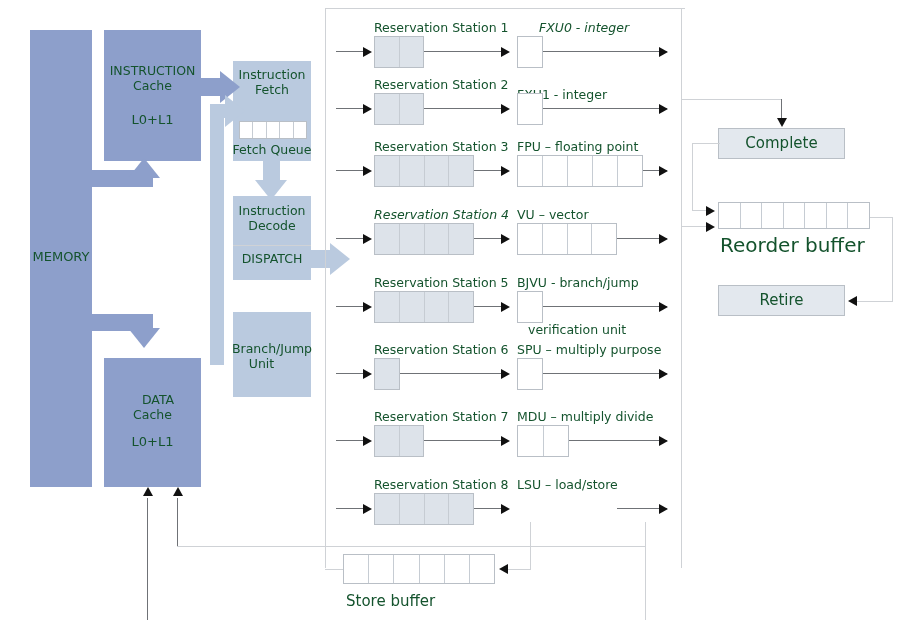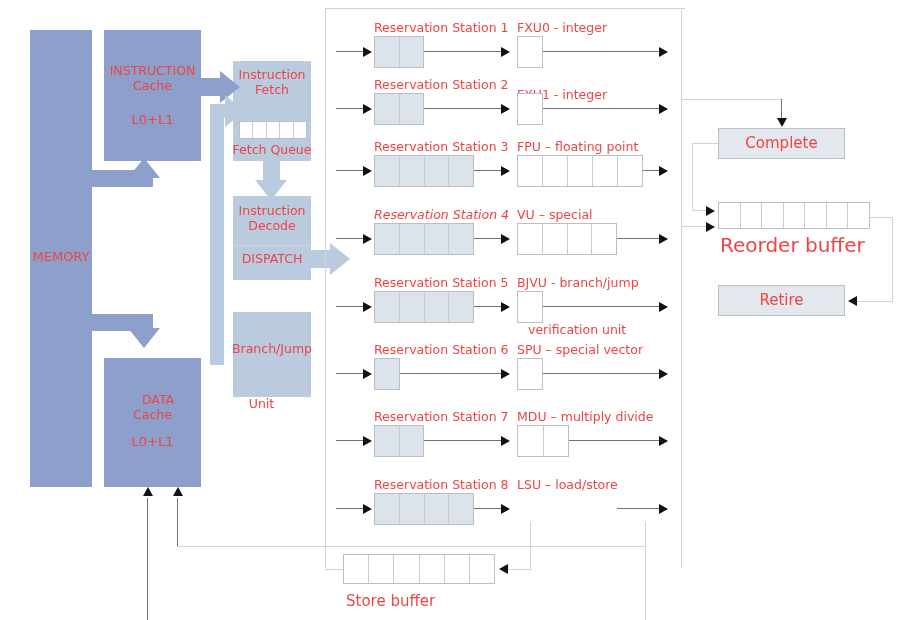--- a/index.html
+++ b/index.html
@@ -10,7 +10,7 @@
   .blk{position:absolute;box-sizing:border-box;}
   .blue-dark{background:#8d9fcb;}
   .blue-light{background:#bacadf;}
-  .lbl{position:absolute;color:#ef4444;white-space:nowrap;line-height:1.15;}
+  .lbl{position:absolute;color:#14532d;white-space:nowrap;line-height:1.15;}
   .ctr{text-align:center;}
 
   

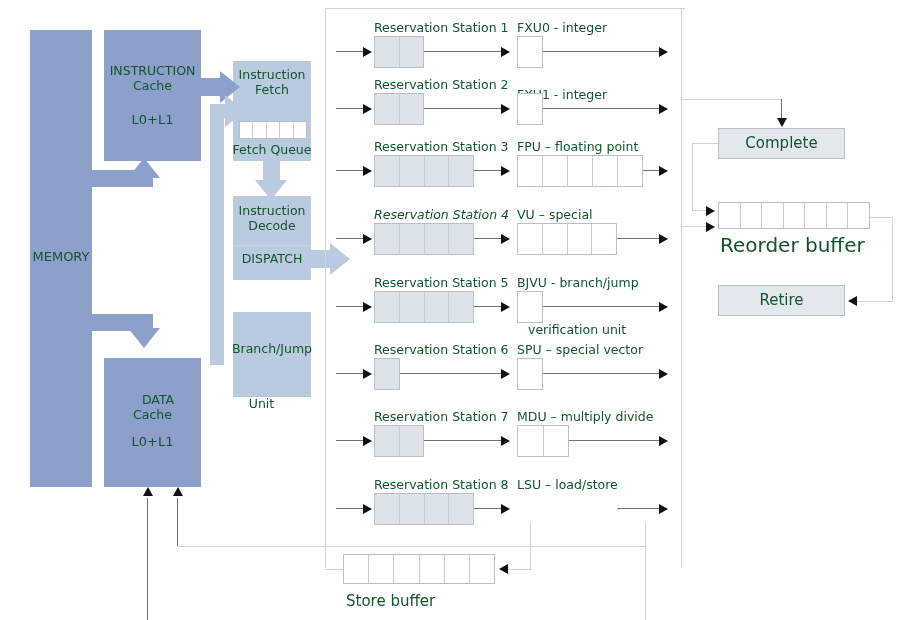--- a/index.html
+++ b/index.html
@@ -131,7 +131,7 @@
   <div class="ahr" style="left:363px;top:47px;"></div>
   <div class="hl" style="left:424px;top:51px;width:78px;"></div>
   <div class="ahr" style="left:501px;top:47px;"></div>
-  <div class="lbl t12" style="left:517px;top:21px;">FXU0 - integer</div>
+  <div class="lbl t12" style="left:539px;top:21px;font-style:italic;">FXU0 - integer</div>
   <div class="strip fu-strip" style="left:517px;top:36px;width:26px;height:32px;">
       <i></i>
     </div>

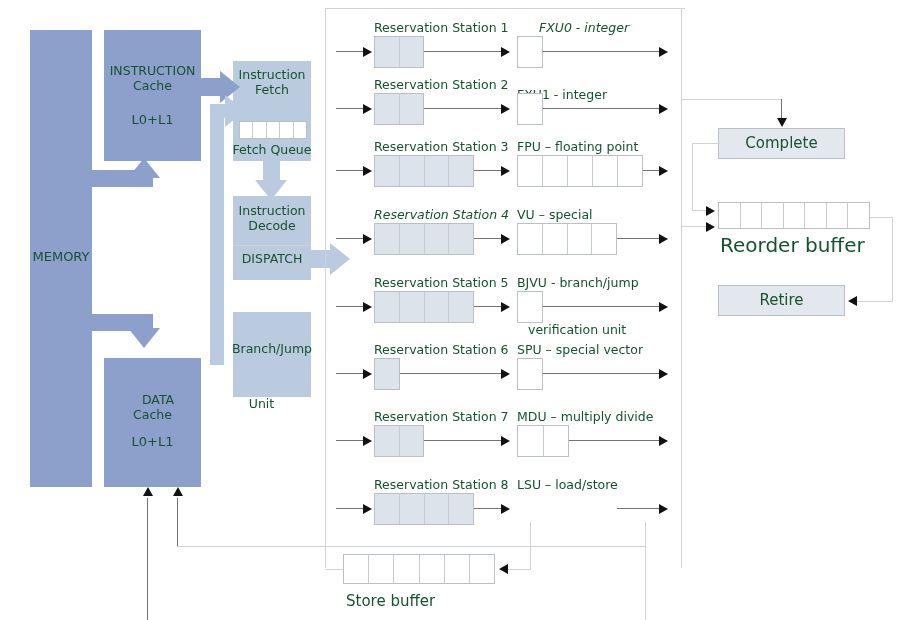--- a/index.html
+++ b/index.html
@@ -187,7 +187,7 @@
   <div class="ahr" style="left:363px;top:234px;"></div>
   <div class="hl" style="left:474px;top:238px;width:28px;"></div>
   <div class="ahr" style="left:501px;top:234px;"></div>
-  <div class="lbl t12" style="left:517px;top:208px;">VU – special</div>
+  <div class="lbl t12" style="left:517px;top:208px;">VU – vector</div>
   <div class="strip fu-strip" style="left:517px;top:223px;width:100px;height:32px;">
     <i></i>
       <i></i>

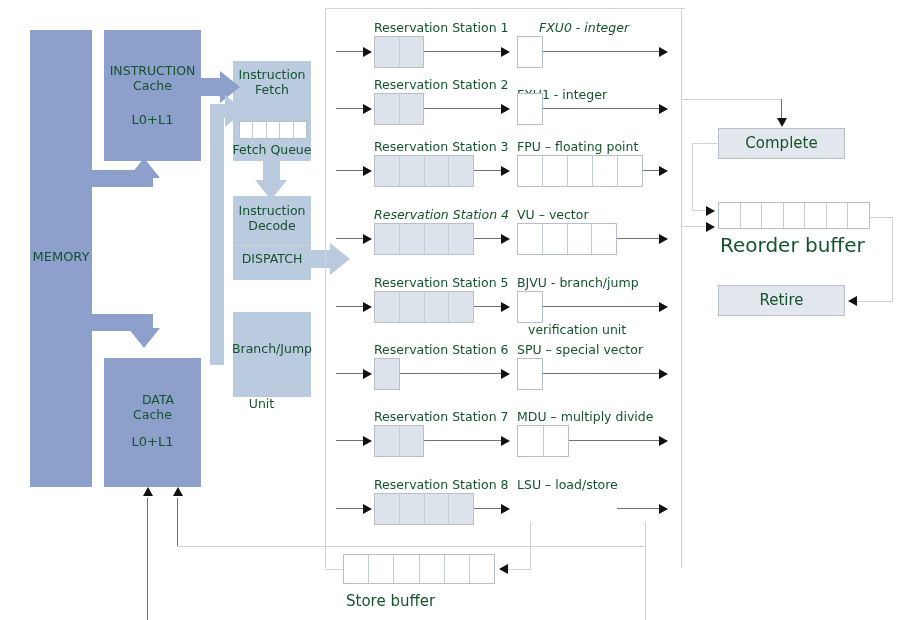--- a/index.html
+++ b/index.html
@@ -224,7 +224,7 @@
   <div class="ahr" style="left:363px;top:369px;"></div>
   <div class="hl" style="left:400px;top:373px;width:102px;"></div>
   <div class="ahr" style="left:501px;top:369px;"></div>
-  <div class="lbl t12" style="left:517px;top:343px;">SPU – special vector</div>
+  <div class="lbl t12" style="left:517px;top:343px;">SPU – multiply purpose</div>
   <div class="strip fu-strip" style="left:517px;top:358px;width:26px;height:32px;">
       <i></i>
     </div>

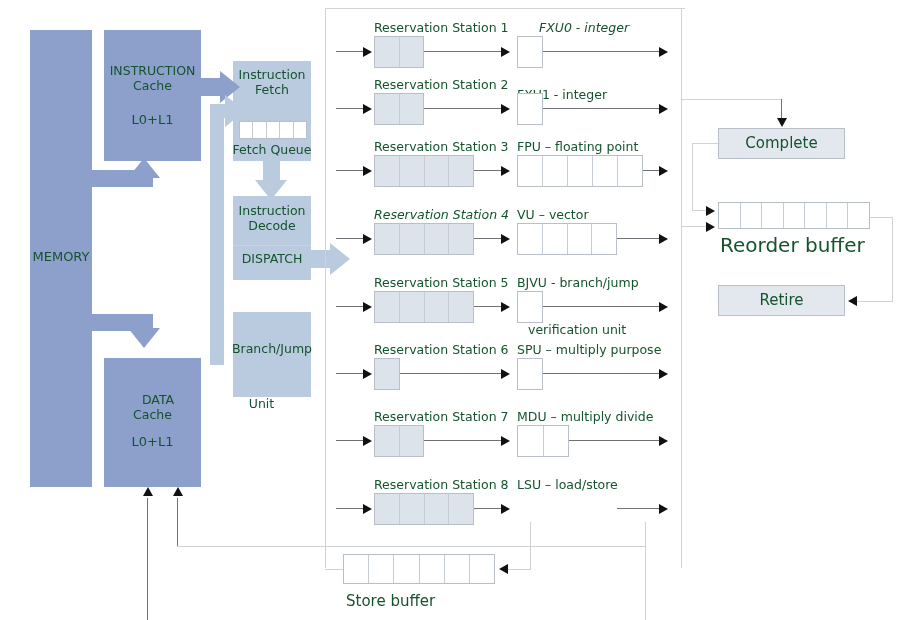--- a/index.html
+++ b/index.html
@@ -115,7 +115,7 @@
 
   <div class="blk blue-light" style="left:233px;top:312px;width:78px;height:85px;"></div>
   <div class="lbl t12 ctr" style="left:230px;top:342px;width:84px;">Branch/Jump</div>
-  <div class="lbl t12 ctr" style="left:233px;top:357px;width:57px;margin-top:40px;">Unit</div>
+  <div class="lbl t12 ctr" style="left:233px;top:357px;width:57px;">Unit</div>
 
   <div class="vl-faint" style="left:325px;top:8px;width:1px;height:560px;"></div>
   <div class="hl-faint" style="left:325px;top:8px;width:360px;height:1px;"></div>

